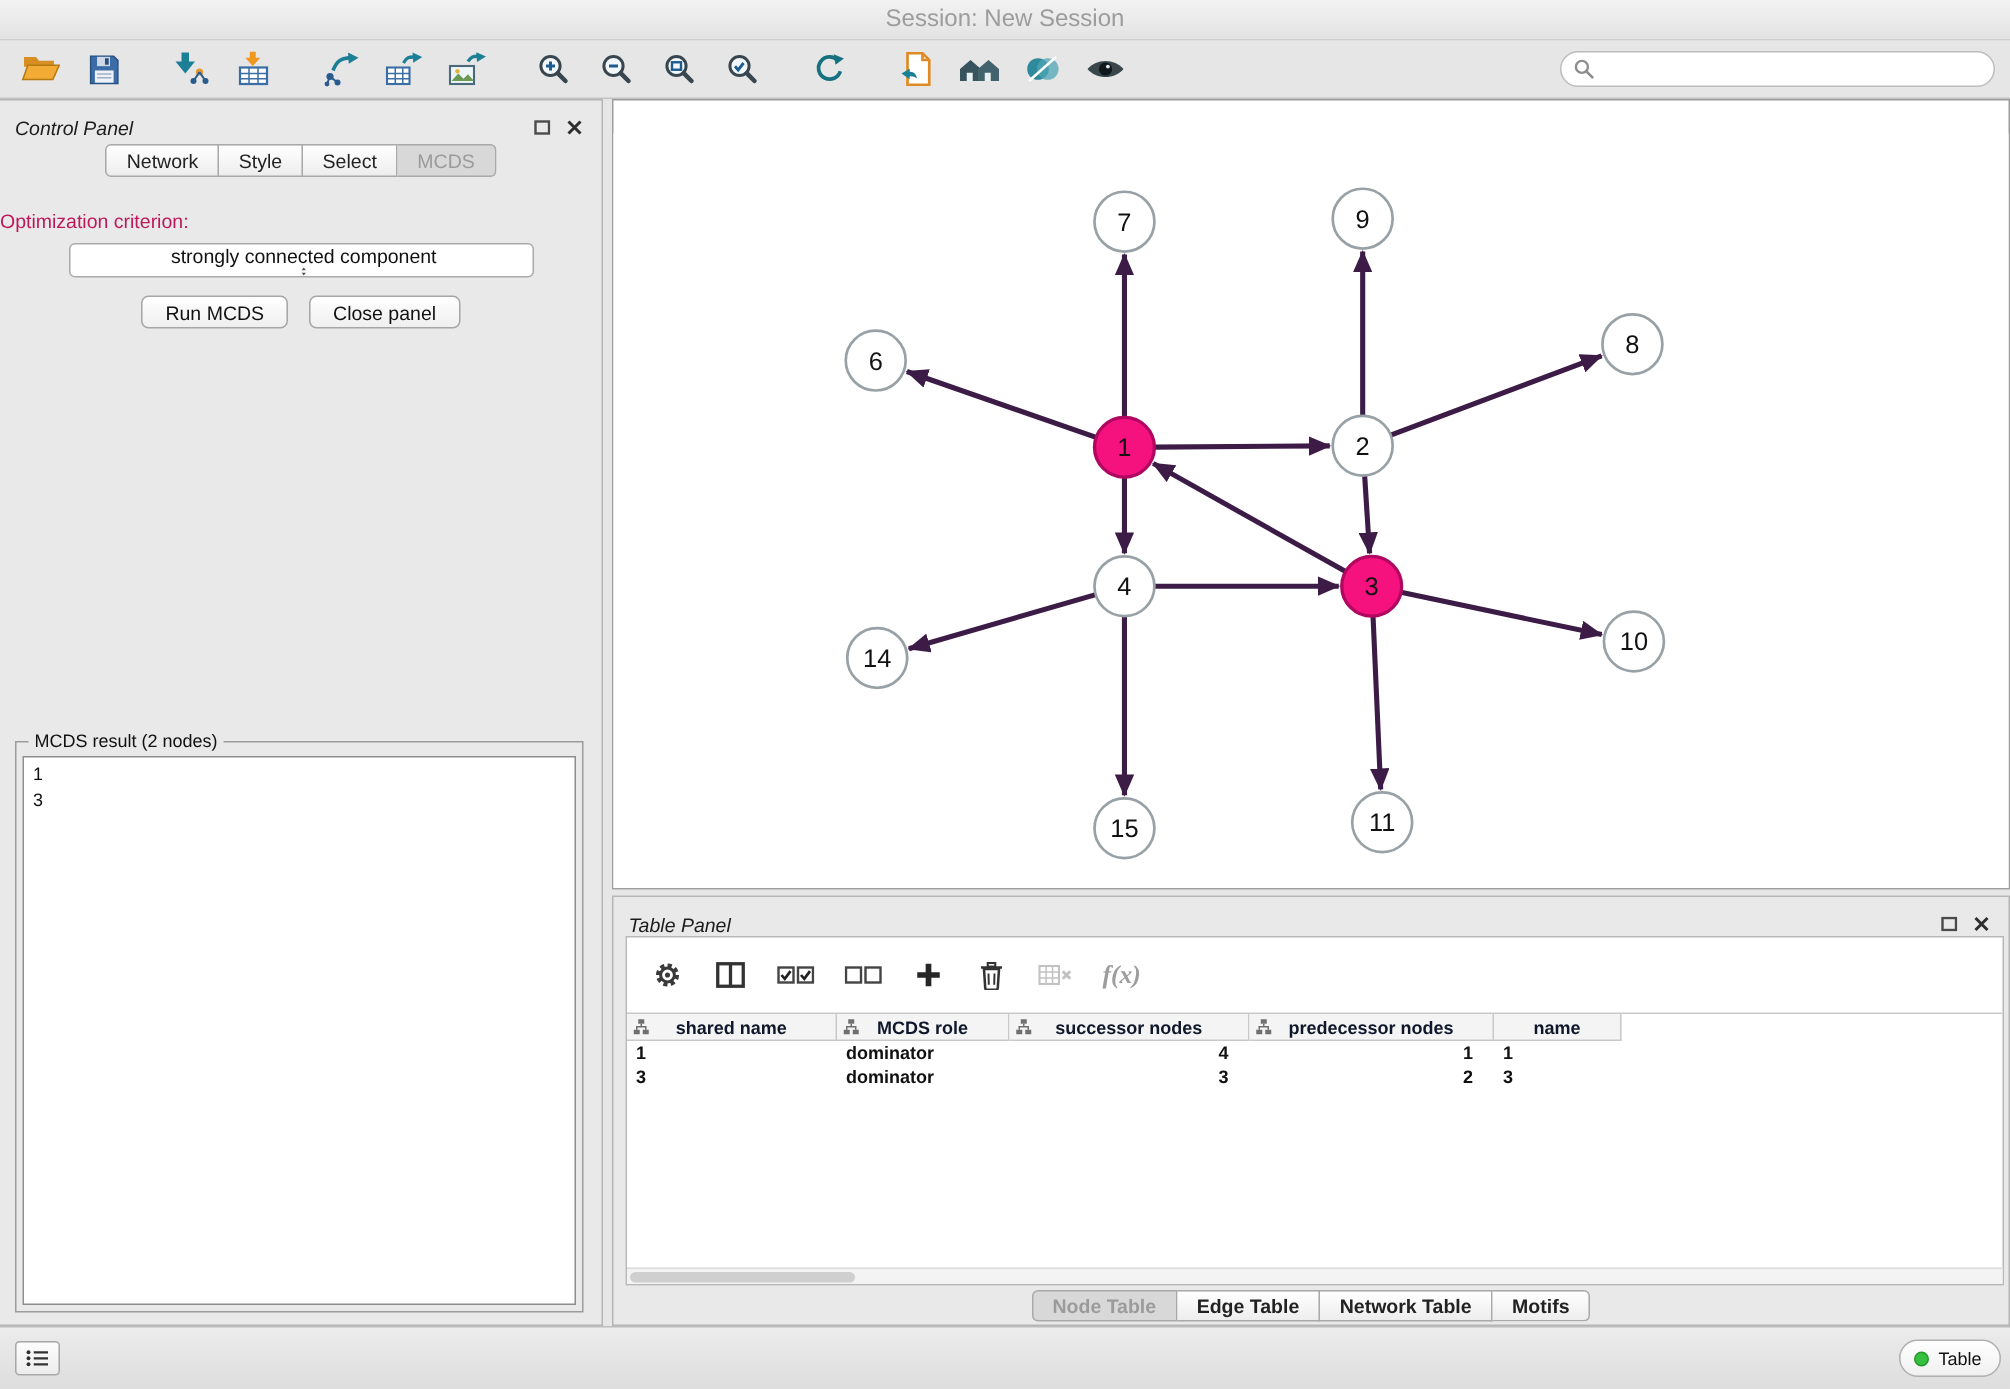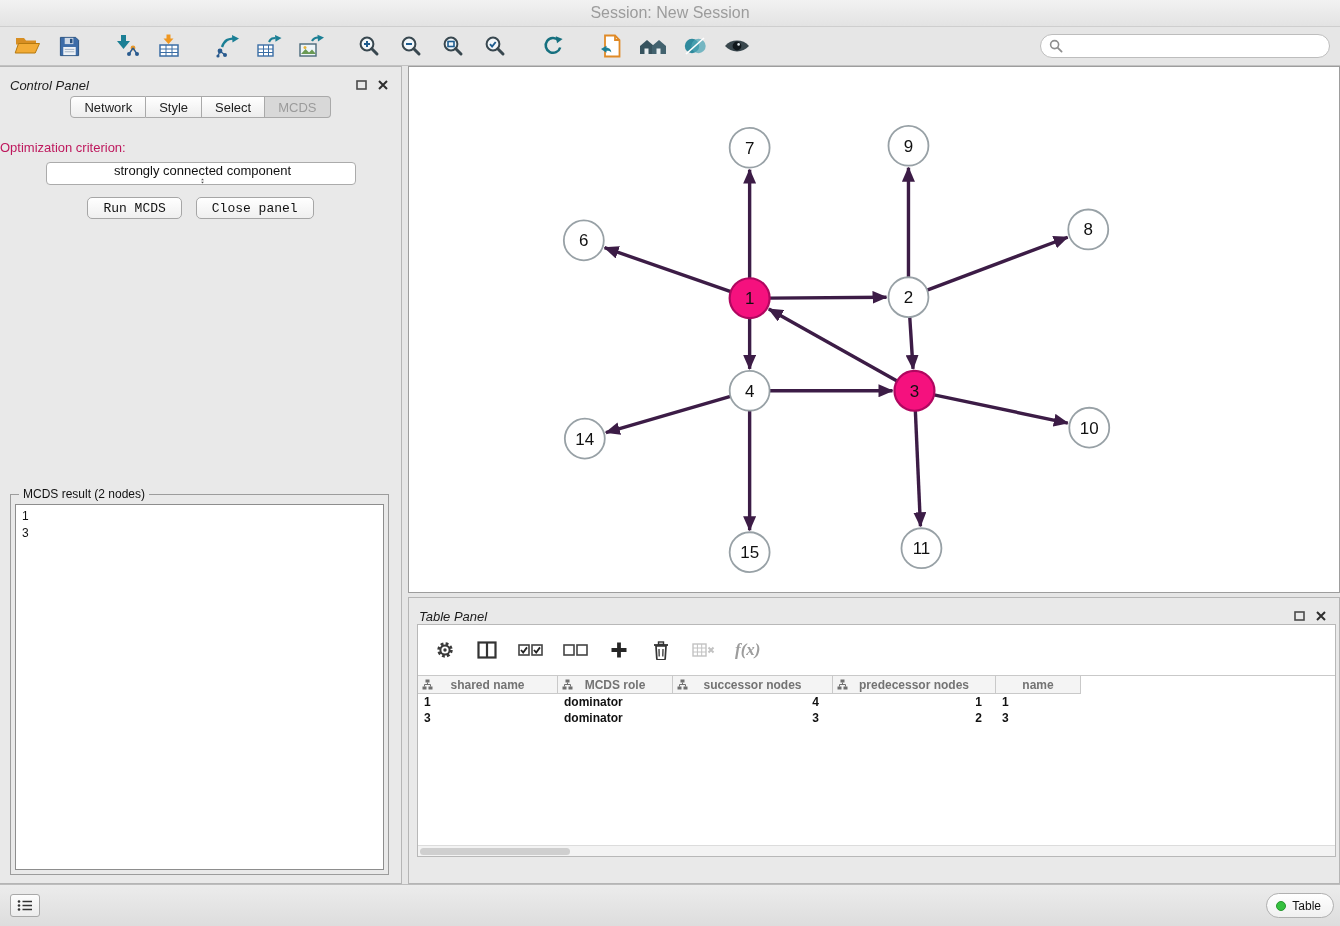--- a/index.html
+++ b/index.html
@@ -39,7 +39,7 @@
   .dropdown { width:310px; height:23px; margin:7px auto 0; background:#fff; border:1px solid #ababab;
     border-radius:4px; display:flex; align-items:center; padding:0 4px 0 8px; font-size:13px; color:#111;flex-direction:column; }
   .dropdown .dd-spacer { flex:1; }
-  .cp-buttons { display:flex; justify-content:center; gap:14px; margin-top:12px;font-family:Liberation Mono, monospace; }
+  .cp-buttons { display:flex; justify-content:center; gap:14px; margin-top:12px; }
   .btn { height:22px; padding:0 15px; font-size:13px; color:#111;
     background:linear-gradient(#ffffff,#efefef); border:1px solid #a6a6a6; border-radius:5px;
     display:flex; align-items:center; }

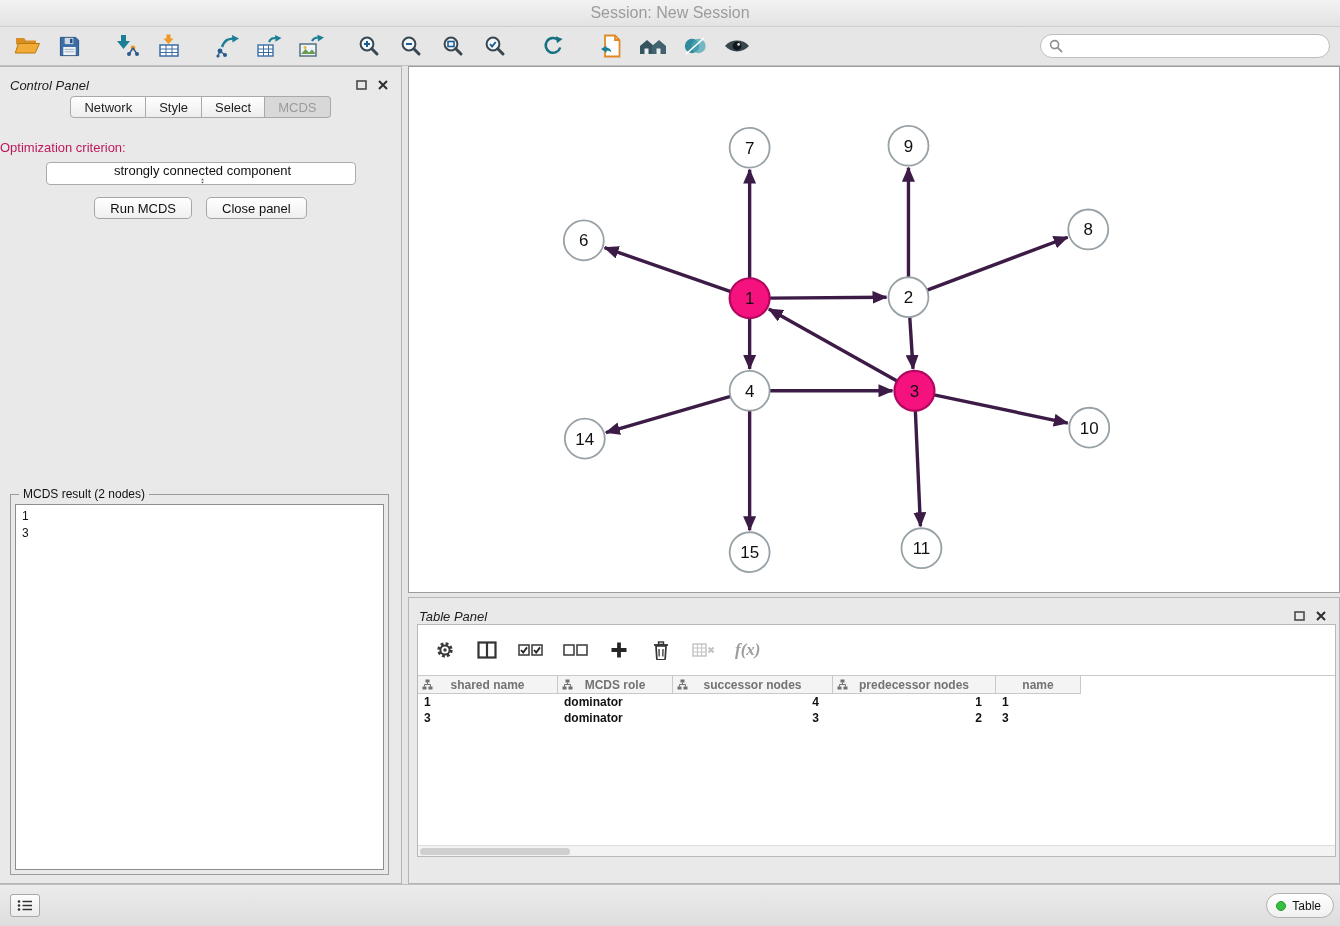--- a/index.html
+++ b/index.html
@@ -74,7 +74,7 @@
   .grid-head, .grid-row { display:grid; grid-template-columns:140px 115px 160px 163px 85px; }
   .grid-head { border-top:1px solid #c9c9c9; }
   .th-cell { position:relative; height:18px; background:#f4f4f4; border-right:1px solid #c9c9c9; border-bottom:1px solid #c9c9c9;
-    display:flex; align-items:center; justify-content:center; font-size:12px; color:#737373; }
+    display:flex; align-items:center; justify-content:center; font-size:12px; color:#0f172a; }
   .th-cell .hicon { position:absolute; left:4px; top:3px; }
   .grid-row { height:16px; font-size:12px; color:#111; }
   .td { display:flex; align-items:center; padding:0 6px; }

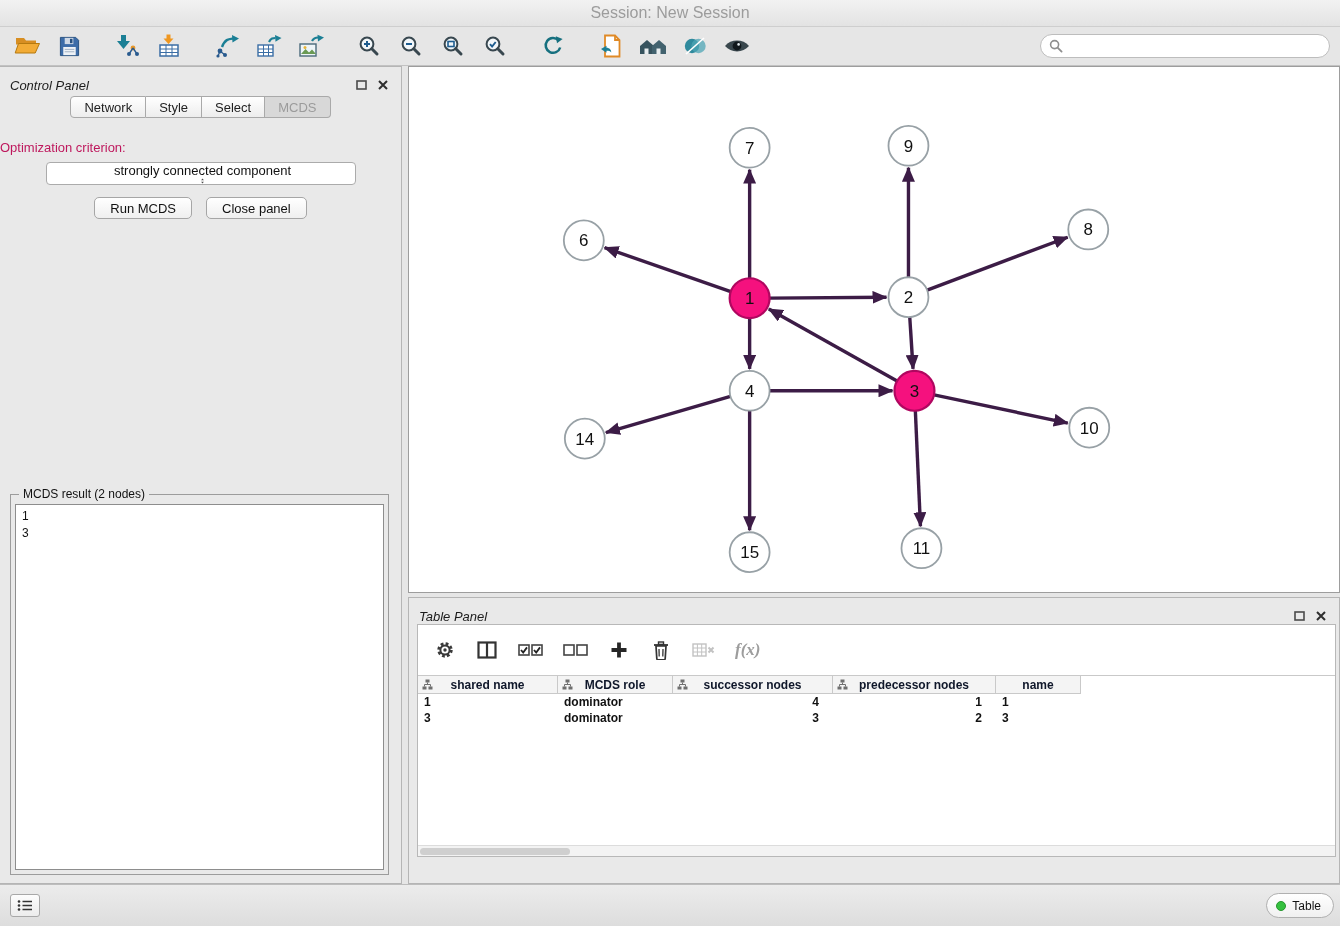--- a/index.html
+++ b/index.html
@@ -502,6 +502,12 @@
       </div>
   </div>
 
+  <div class="tp-tabs">
+    <div class="seg first active">Node Table</div>
+    <div class="seg">Edge Table</div>
+    <div class="seg">Network Table</div>
+    <div class="seg last">Motifs</div>
+  </div>
 </div>
 
 <div class="statusbar">

